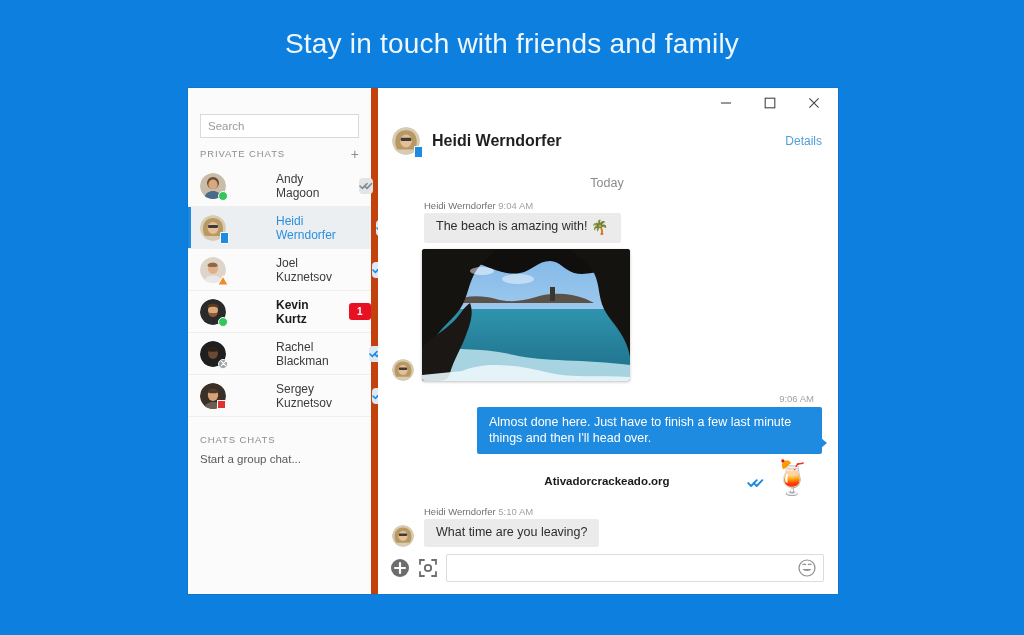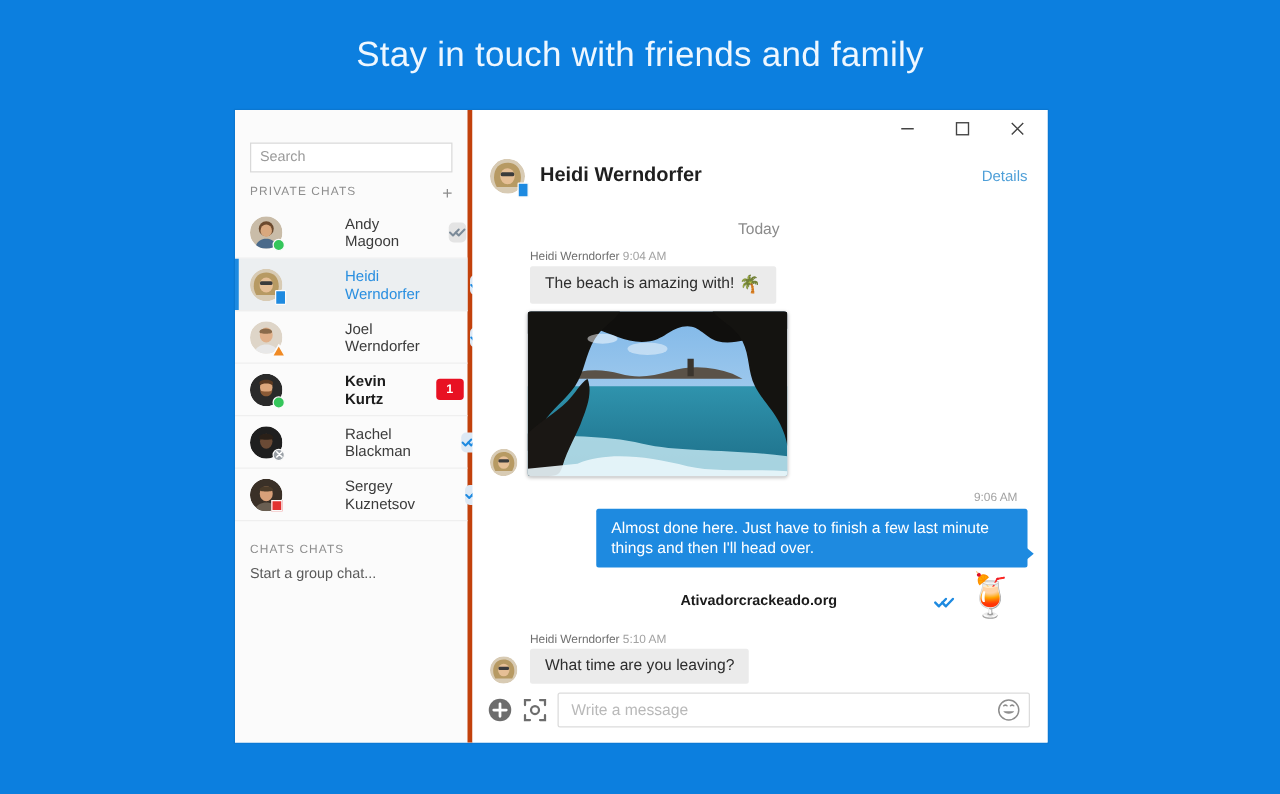--- a/index.html
+++ b/index.html
@@ -31,7 +31,7 @@
   .sidebar {
     width: 190px; height: 100%;
     background: #fbfbfb;
-    border-right: 4px solid #c2410c;
+    border-right: 7px solid #c2410c;
     position: relative;
     display: flex; flex-direction: column;
   }

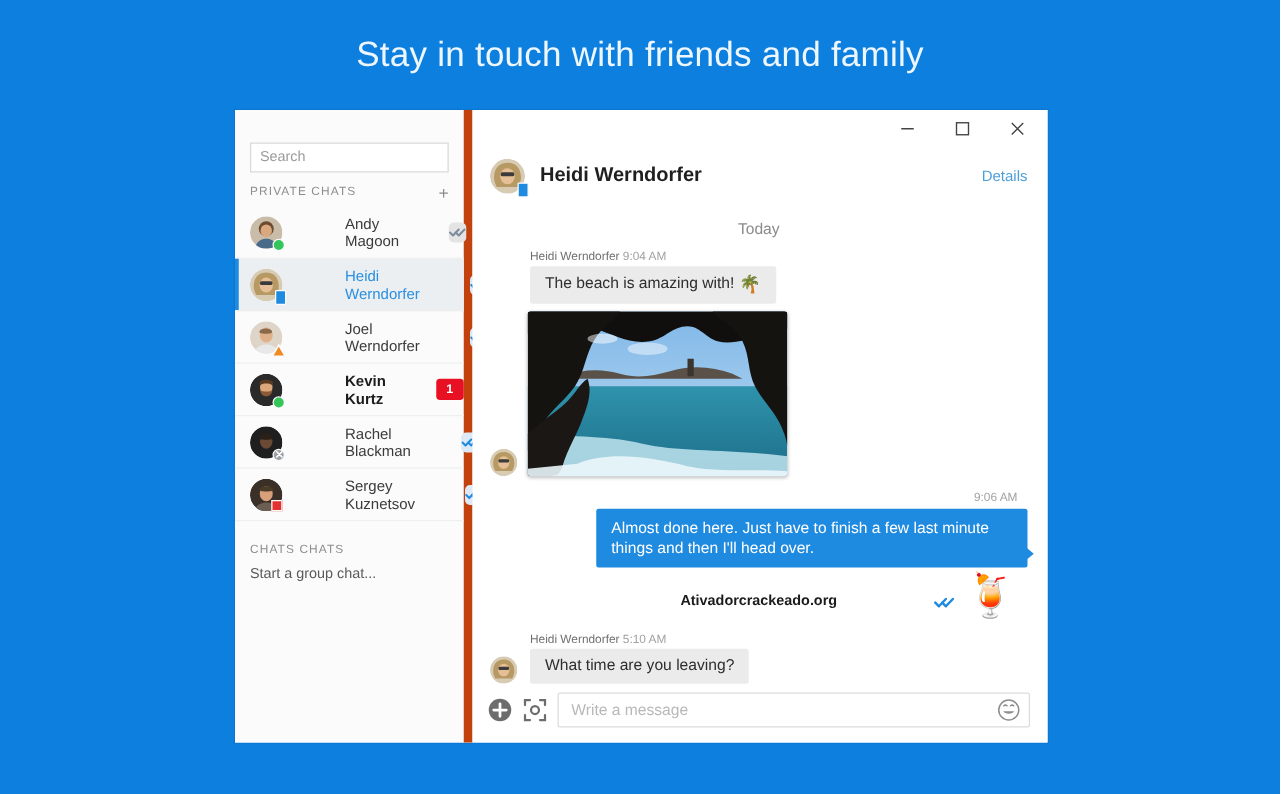--- a/index.html
+++ b/index.html
@@ -338,7 +338,7 @@
             </svg>
           </span>
         </div>
-        <span class="chat-name">Joel Werndorfer</span>
+        <span class="chat-name">Joel Kuznetsov</span>
         <span class="badge-check blue">
           <svg width="14" height="9" viewBox="0 0 14 9">
             <path d="M1 5l2.4 2.4L8 2.6" stroke="#1e8ae0" stroke-width="1.6" fill="none" stroke-linecap="round" stroke-linejoin="round"></path>

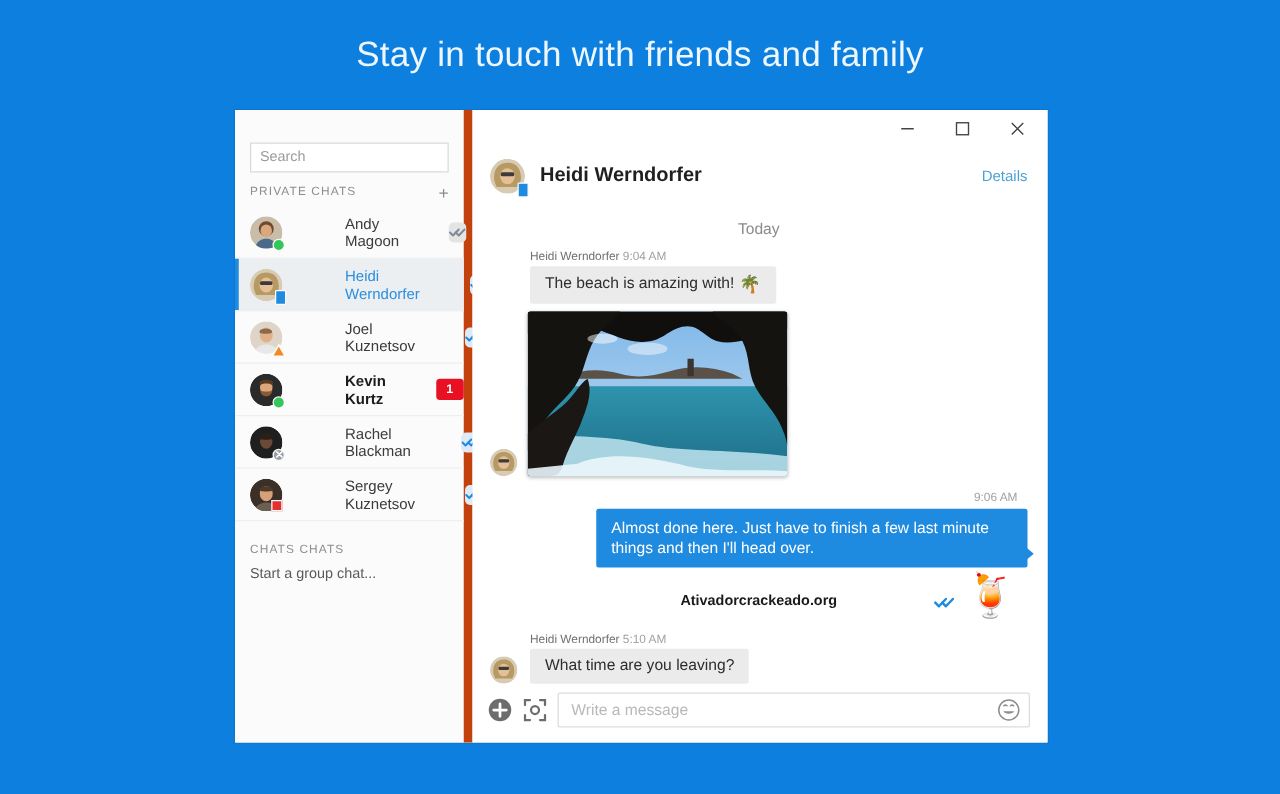--- a/index.html
+++ b/index.html
@@ -557,7 +557,6 @@
         </svg>
       </span>
       <div class="msg-field">
-        <input class="msg-input" type="text" placeholder="Write a message" style="">
         <span class="emoji-btn">
           <svg width="18" height="18" viewBox="0 0 18 18">
             <circle cx="9" cy="9" r="8" fill="none" stroke="#8d8d8d" stroke-width="1.2"></circle>

